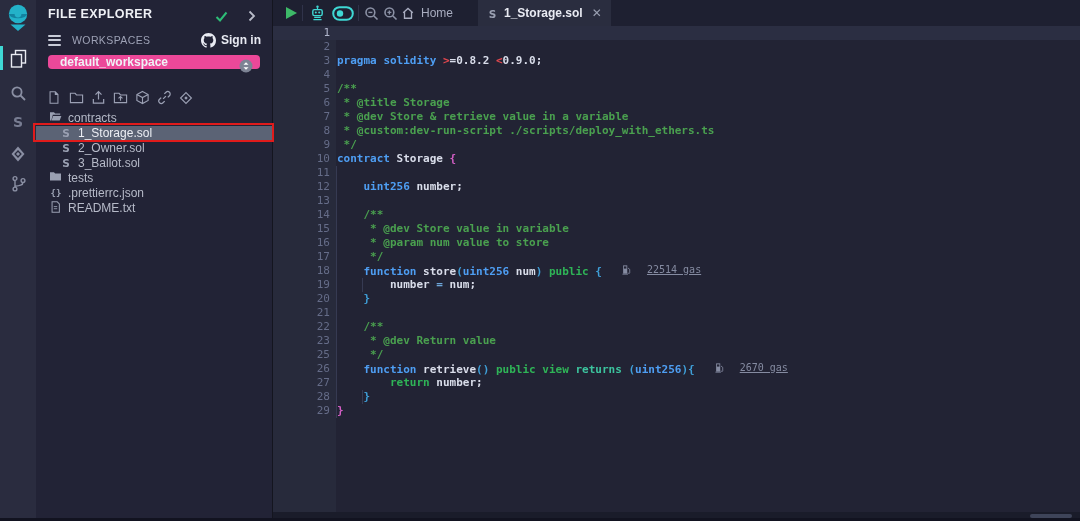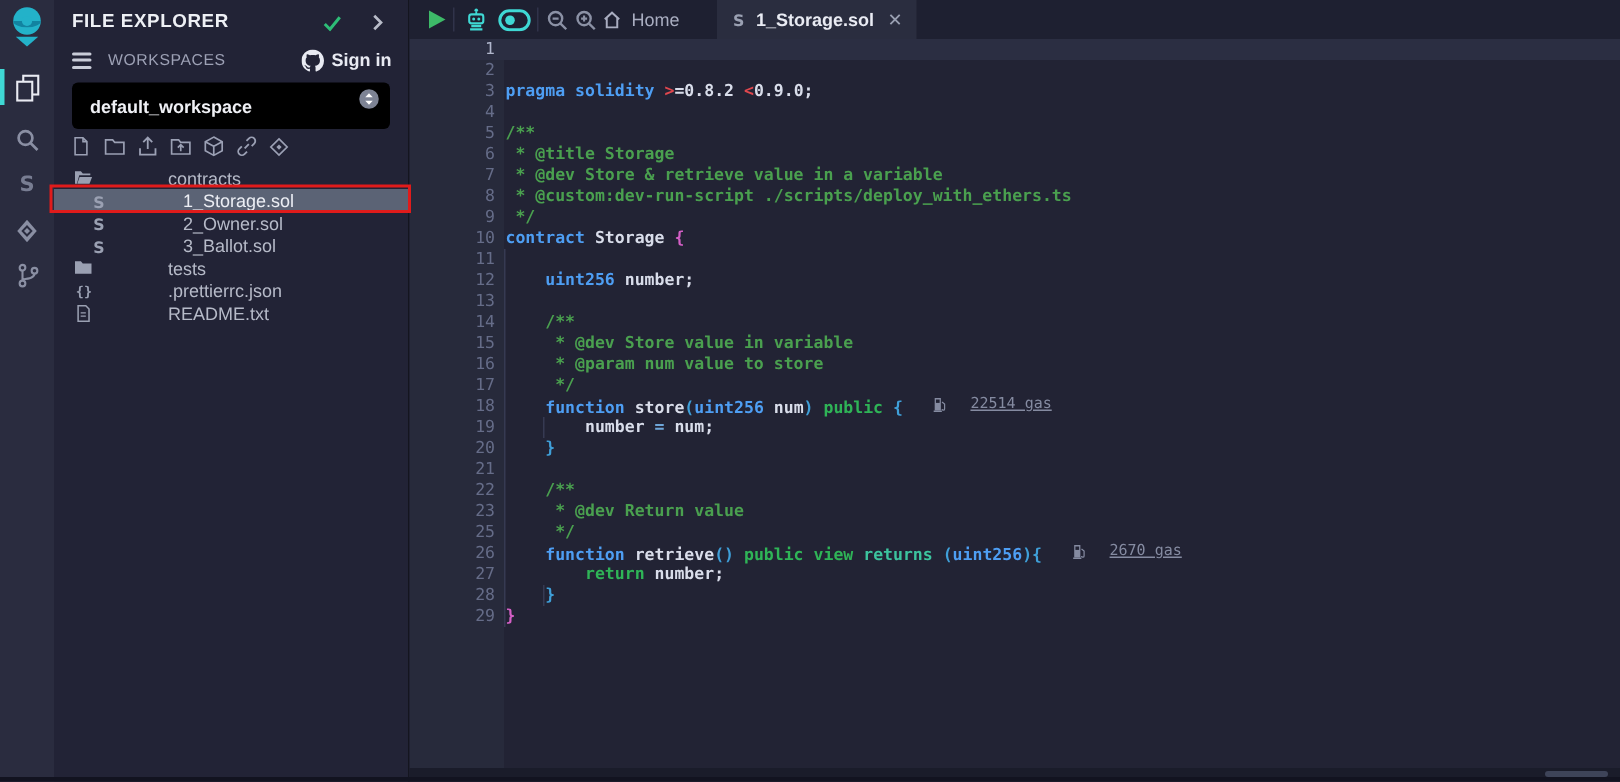--- a/index.html
+++ b/index.html
@@ -24,7 +24,7 @@
   #fp-ws-label{margin-left:11px;font-size:10.5px;color:#9da1b5;letter-spacing:.4px;}
   #fp-signin{position:absolute;right:11px;top:0;height:16px;display:flex;align-items:center;gap:5px;cursor:pointer;margin-left:35px;}
   #fp-signin span{font-size:12px;font-weight:bold;color:#e8eaf2;}
-  #fp-dropdown{position:absolute;left:12px;right:12px;top:55px;height:31px;background:#000000;border-radius:4px;display:flex;align-items:center;}
+  #fp-dropdown{position:absolute;left:12px;right:12px;top:55px;height:14px;background:#ec4899;border-radius:4px;display:flex;align-items:center;}
   #fp-dropdown .val{margin-left:12px;font-size:12px;font-weight:bold;color:#f0f1f6;}
   #fp-dropdown .badge{position:absolute;right:7px;top:3.5px;}
   #fp-toolbar{position:absolute;left:10px;top:89px;height:17px;display:flex;align-items:center;gap:6px;}

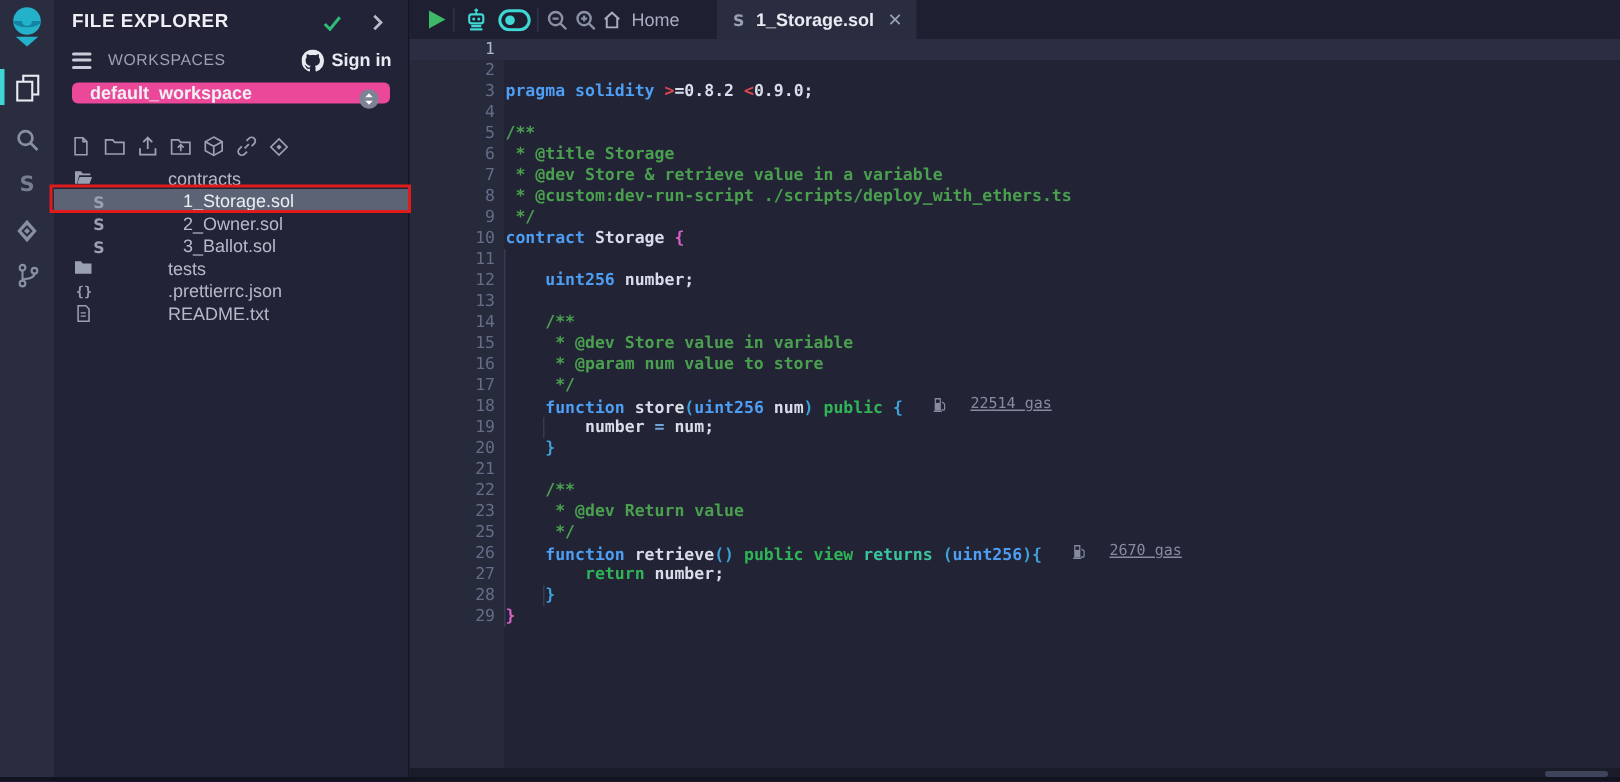--- a/index.html
+++ b/index.html
@@ -30,7 +30,7 @@
   #fp-toolbar{position:absolute;left:10px;top:89px;height:17px;display:flex;align-items:center;gap:6px;}
   .tb-icon{width:16px;height:16px;display:inline-flex;align-items:center;justify-content:center;cursor:pointer;}
   #fp-tree{position:absolute;left:0;top:111px;width:237px;}
-  .tree-row{height:15px;display:flex;align-items:center;font-size:12px;color:#b6bac8;cursor:pointer;white-space:nowrap;gap:44px;}
+  .tree-row{height:15px;display:flex;font-size:12px;color:#b6bac8;cursor:pointer;white-space:nowrap;}
   .tree-row.selected{background:#5b6375;color:#eceef4;}
   .tree-row .t-icon{width:13px;display:inline-flex;justify-content:center;margin-right:6px;flex:0 0 13px;}
   .d0{padding-left:13px;} .d1{padding-left:23px;}

